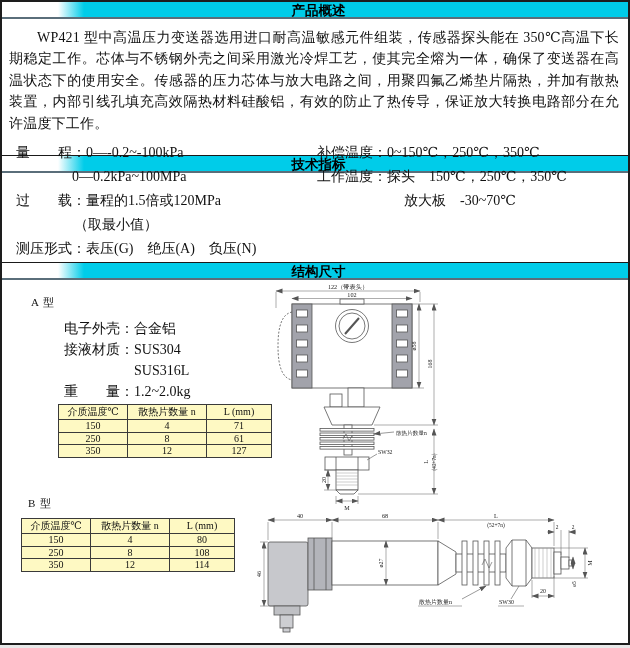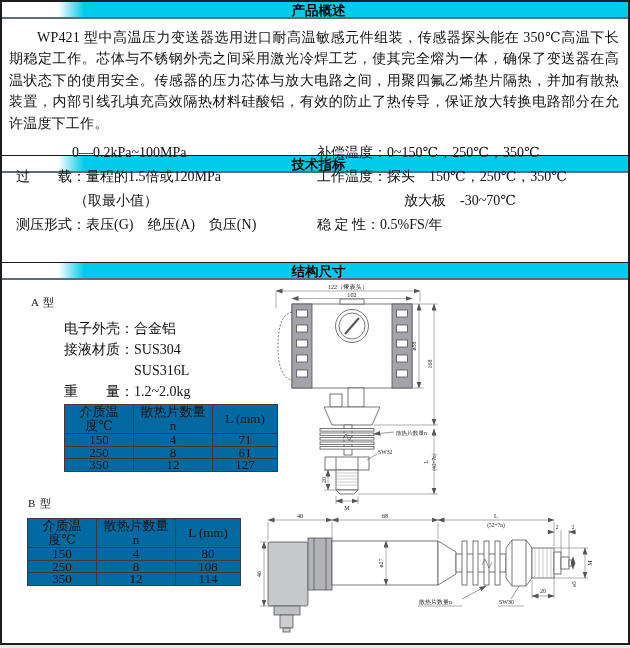--- a/index.html
+++ b/index.html
@@ -63,6 +63,7 @@
   </div>
   <div class="specs">
     <div class="scol left">
+      <div class="srow">量　　程：0—-0.2~-100kPa</div>
       <div class="srow ind56">0—0.2kPa~100MPa</div>
       <div class="srow">过　　载：量程的1.5倍或120MPa</div>
       <div class="srow ind58">（取最小值）</div>

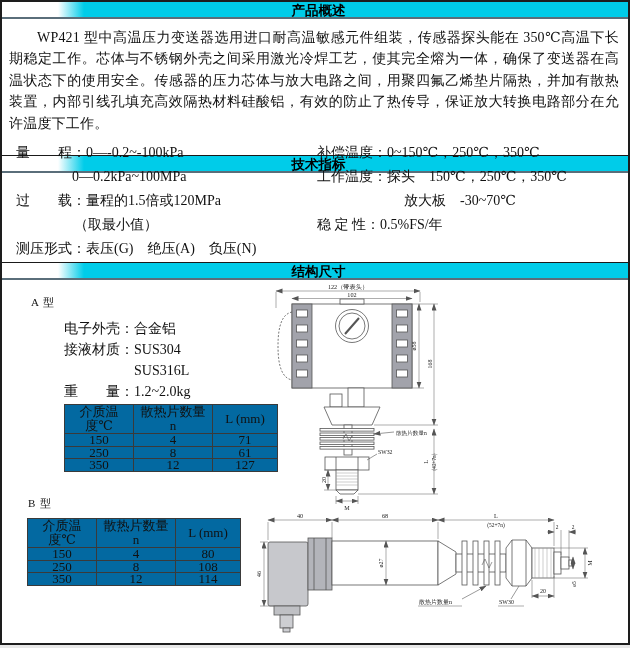--- a/index.html
+++ b/index.html
@@ -73,7 +73,6 @@
       <div class="srow">补偿温度：0~150℃，250℃，350℃</div>
       <div class="srow">工作温度：探头　150℃，250℃，350℃</div>
       <div class="srow ind87">放大板　-30~70℃</div>
-      <div class="srow">稳 定 性：0.5%FS/年</div>
     </div>
   </div>
 

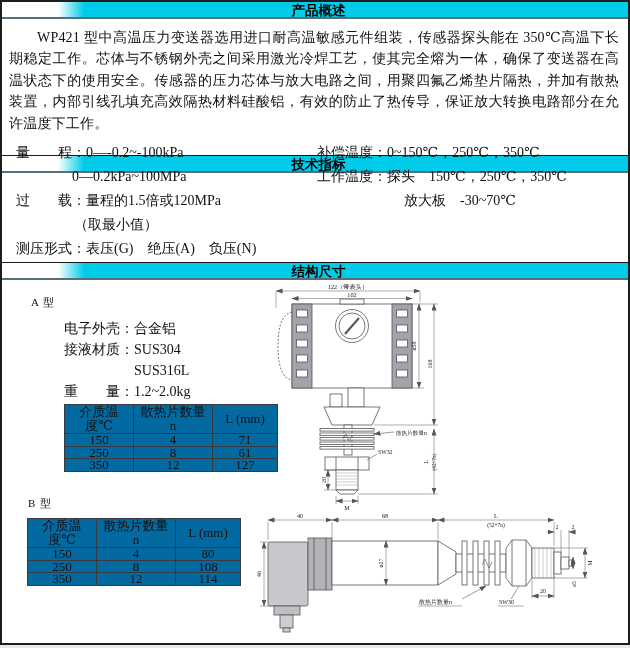--- a/index.html
+++ b/index.html
@@ -30,7 +30,7 @@
   .type-heading{position:absolute;font-size:11px;letter-spacing:1px;}
   .info-block{position:absolute;left:62px;top:316px;font-size:14px;}
   .info-block .irow{line-height:21px;white-space:nowrap;}
-  table.dim{border-collapse:collapse;position:absolute;font-size:13px;background:#0369a1;margin-left:6px;}
+  table.dim{border-collapse:collapse;position:absolute;font-size:10px;background:#fef9c3;}
   table.dim th,table.dim td{
     border:1px solid #3a3a3a;text-align:center;padding:0 3px;
     font-weight:normal;height:11px;line-height:11.5px;

